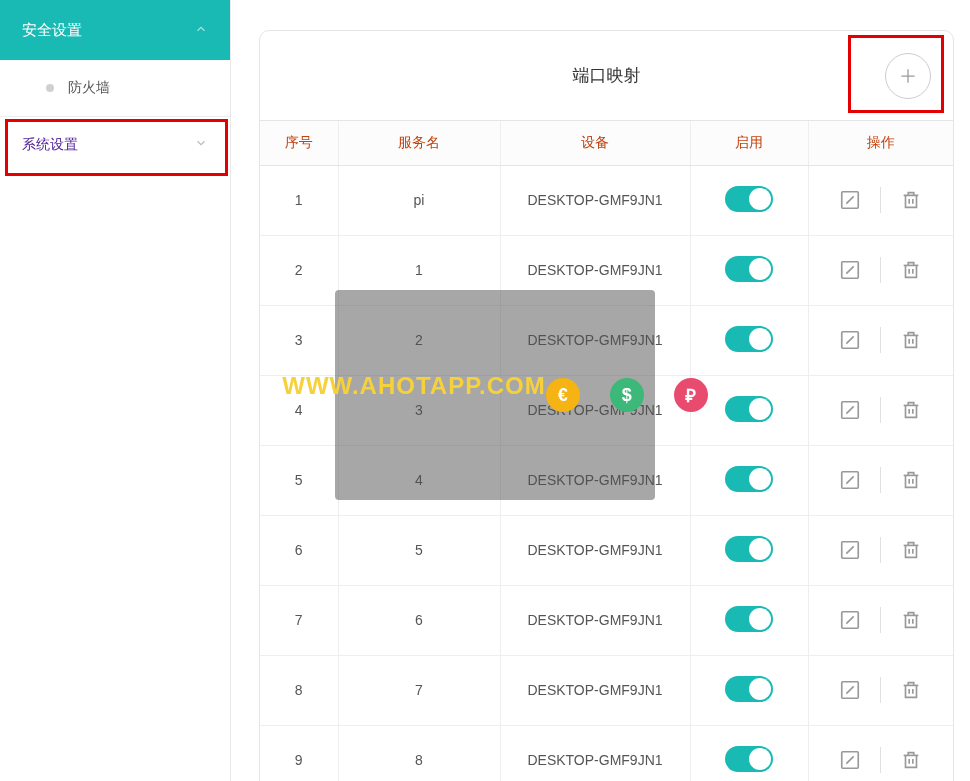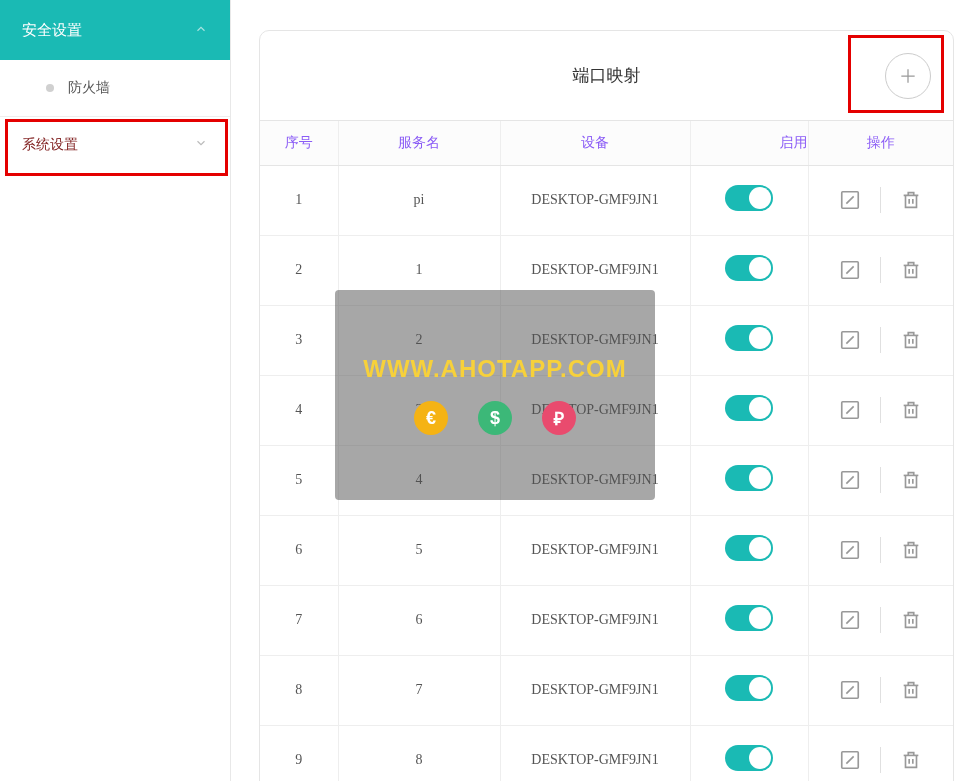--- a/index.html
+++ b/index.html
@@ -15,7 +15,7 @@
 .sb-item.active .lbl { color: #333; }
 .sb-section { height: 56px; display: flex; align-items: center; justify-content: space-between; padding: 0 22px; border-top: 1px solid #eee; color: #7f1d1d; cursor: pointer; }
 .sb-section svg { width: 14px; height: 14px; stroke: #bbb; }
-.main { flex: 1; padding: 30px 16px 0 28px; position: relative; font-family: Liberation Serif, serif; }
+.main { flex: 1; padding: 30px 16px 0 28px; position: relative; }
 .panel { border: 1px solid #e5e5e5; border-radius: 10px; overflow: hidden; }
 .panel-header { height: 90px; display: flex; align-items: center; justify-content: center; position: relative; border-bottom: 1px solid #e5e5e5; }
 .panel-title { font-size: 17px; color: #333; }

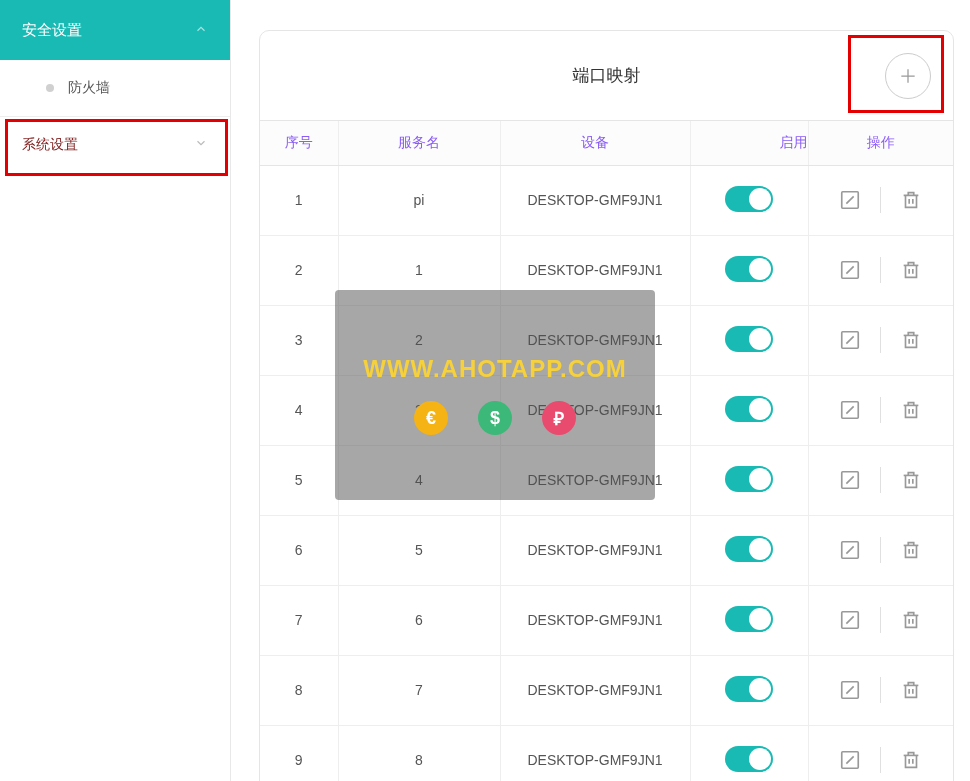--- a/index.html
+++ b/index.html
@@ -13,7 +13,7 @@
 .sb-item.active { background: #f0f0f0; }
 .sb-item.active .dot { background: #1abab4; }
 .sb-item.active .lbl { color: #333; }
-.sb-section { height: 56px; display: flex; align-items: center; justify-content: space-between; padding: 0 22px; border-top: 1px solid #eee; color: #7f1d1d; cursor: pointer; }
+.sb-section { height: 56px; display: flex; align-items: center; justify-content: space-between; padding: 0 22px; border-top: 1px solid #eee; color: #4c1d95; cursor: pointer; }
 .sb-section svg { width: 14px; height: 14px; stroke: #bbb; }
 .main { flex: 1; padding: 30px 16px 0 28px; position: relative; }
 .panel { border: 1px solid #e5e5e5; border-radius: 10px; overflow: hidden; }

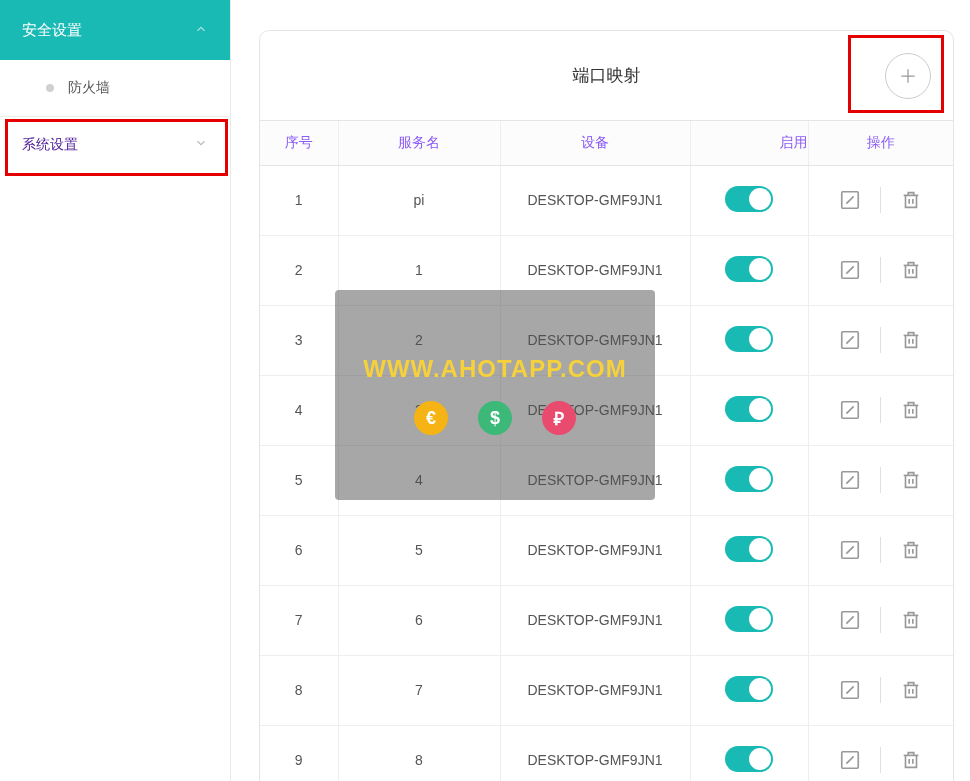--- a/index.html
+++ b/index.html
@@ -25,7 +25,7 @@
 .hl-add { position: absolute; border: 3px solid #e40000; pointer-events: none; }
 .hl-nat { position: absolute; border: 3px solid #e40000; pointer-events: none; }
 table { width: 100%; border-collapse: collapse; }
-th { height: 44px; background: #fcfcfc; border-bottom: 1px solid #e5e5e5; font-weight: normal; color: #8b5cf6; font-size: 14px; }
+th { height: 44px; background: #fcfcfc; border-bottom: 1px solid #e5e5e5; font-weight: normal; color: #c2410c; font-size: 14px; }
 th + th, td + td { border-left: 1px solid #eee; margin-left: 20px; }
 td { height: 70px; text-align: center; border-bottom: 1px solid #eee; color: #555; }
 .col-seq { width: 78px; }

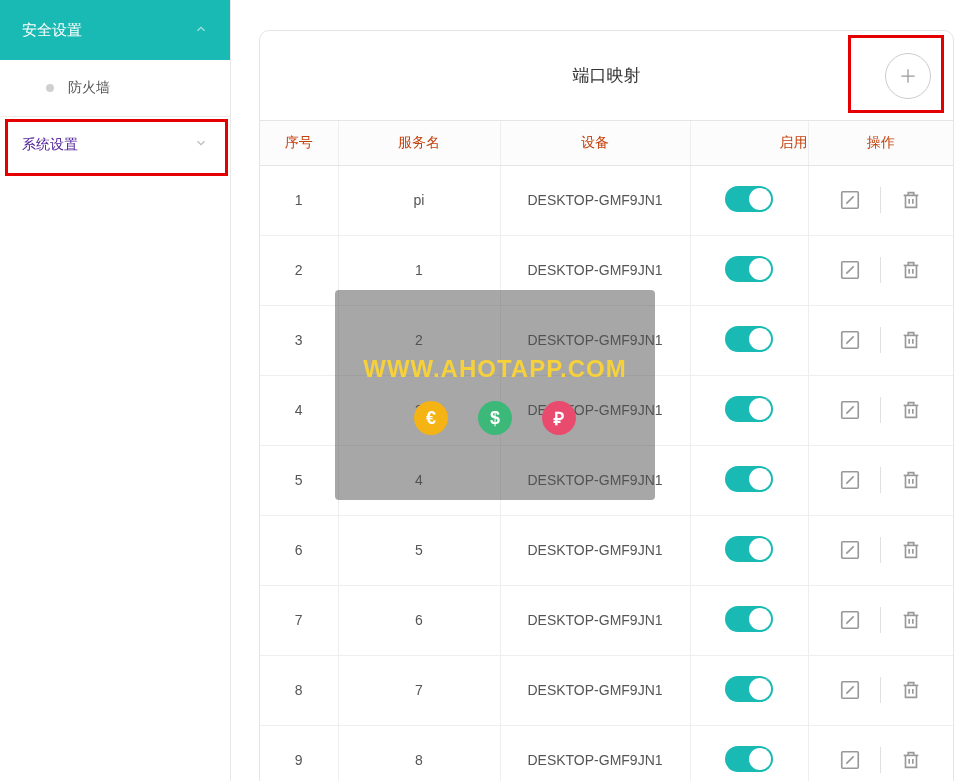--- a/index.html
+++ b/index.html
@@ -31,7 +31,7 @@
 .col-seq { width: 78px; }
 .col-name { width: 162px; }
 .col-dev { width: 190px; }
-.col-en { width: 118px; text-align: right; }
+.col-en { width: 118px; }
 .col-op { }
 .toggle { width: 48px; height: 26px; border-radius: 13px; background: #1abab4; position: relative; display: inline-block; cursor: pointer; }
 .toggle .knob { position: absolute; right: 2px; top: 2px; width: 22px; height: 22px; border-radius: 50%; background: #fff; }

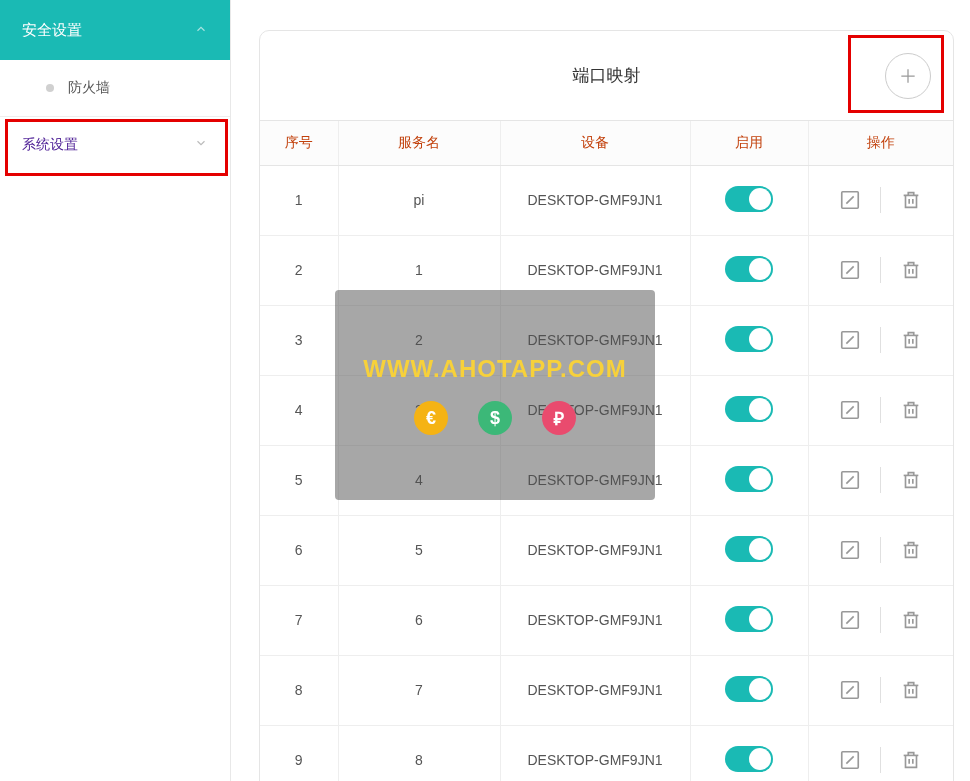--- a/index.html
+++ b/index.html
@@ -40,7 +40,7 @@
 .op-btn svg { width: 22px; height: 22px; stroke: #999; fill: none; }
 .op-div { width: 1px; height: 26px; background: #e0e0e0; }
 
-.watermark { position: absolute; left: 335px; top: 290px; width: 320px; height: 210px; background: rgba(80,80,80,0.5); display: flex; flex-direction: column; align-items: center; justify-content: center; pointer-events: none; border-radius: 4px; }
+.watermark { position: absolute; left: 335px; top: 290px; width: 320px; height: 210px; background: rgba(80,80,80,0.5); display: flex; flex-direction: row; align-items: center; justify-content: center; pointer-events: none; border-radius: 4px; }
 .wm-text { font-family: Arial, sans-serif; font-size: 24px; font-weight: 900; color: #f7d13a; letter-spacing: 1px; margin-bottom: 18px; }
 .wm-coins { display: flex; gap: 30px; }
 .coin { width: 34px; height: 34px; border-radius: 50%; display: flex; align-items: center; justify-content: center; color: #fff; font-size: 18px; font-weight: bold; }

